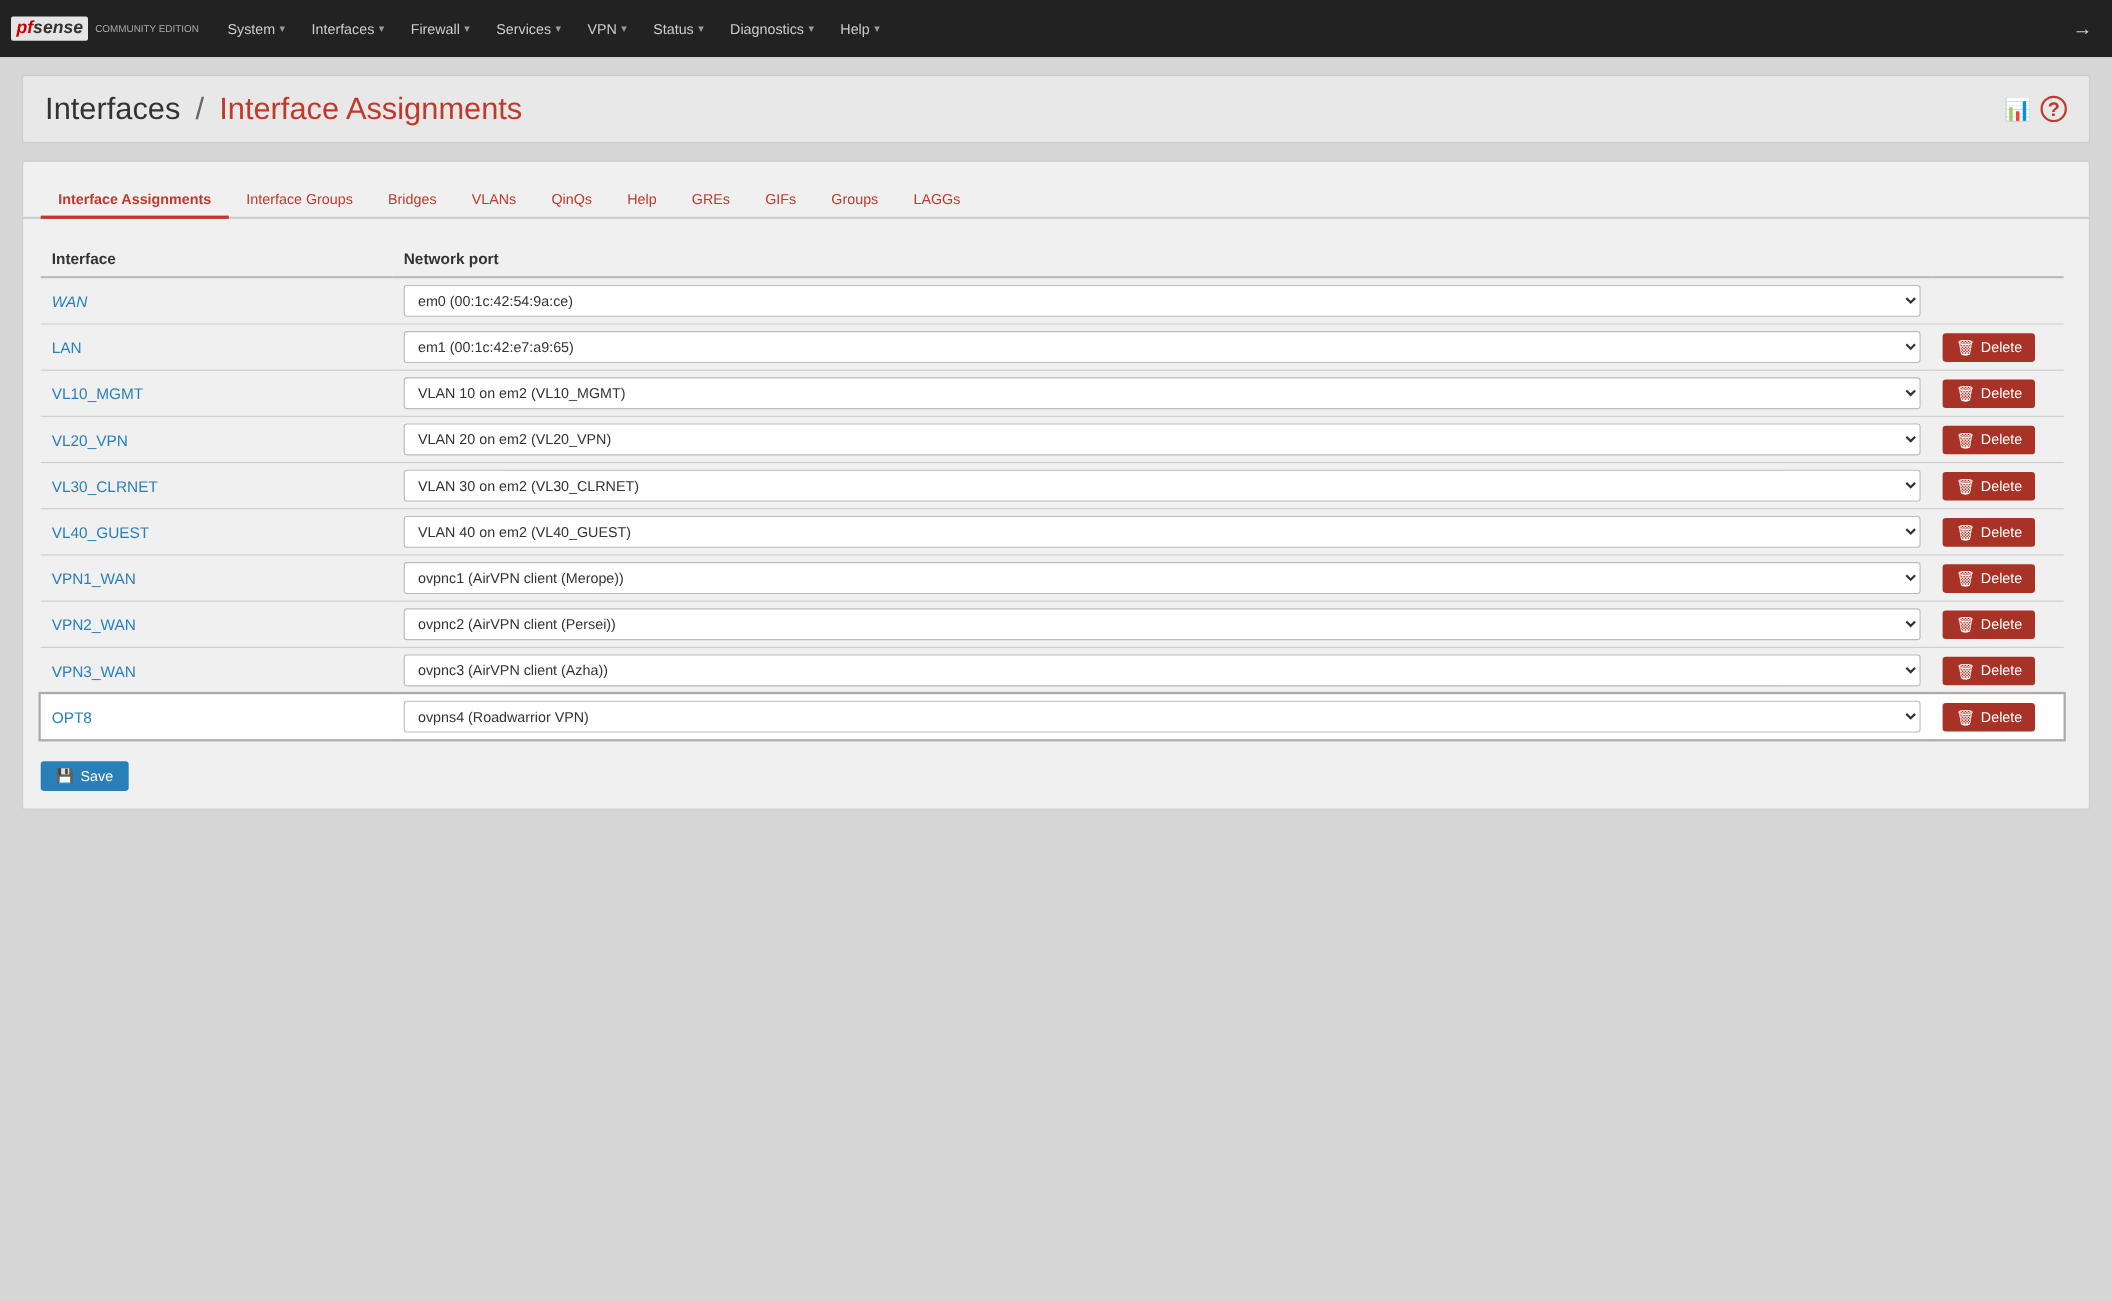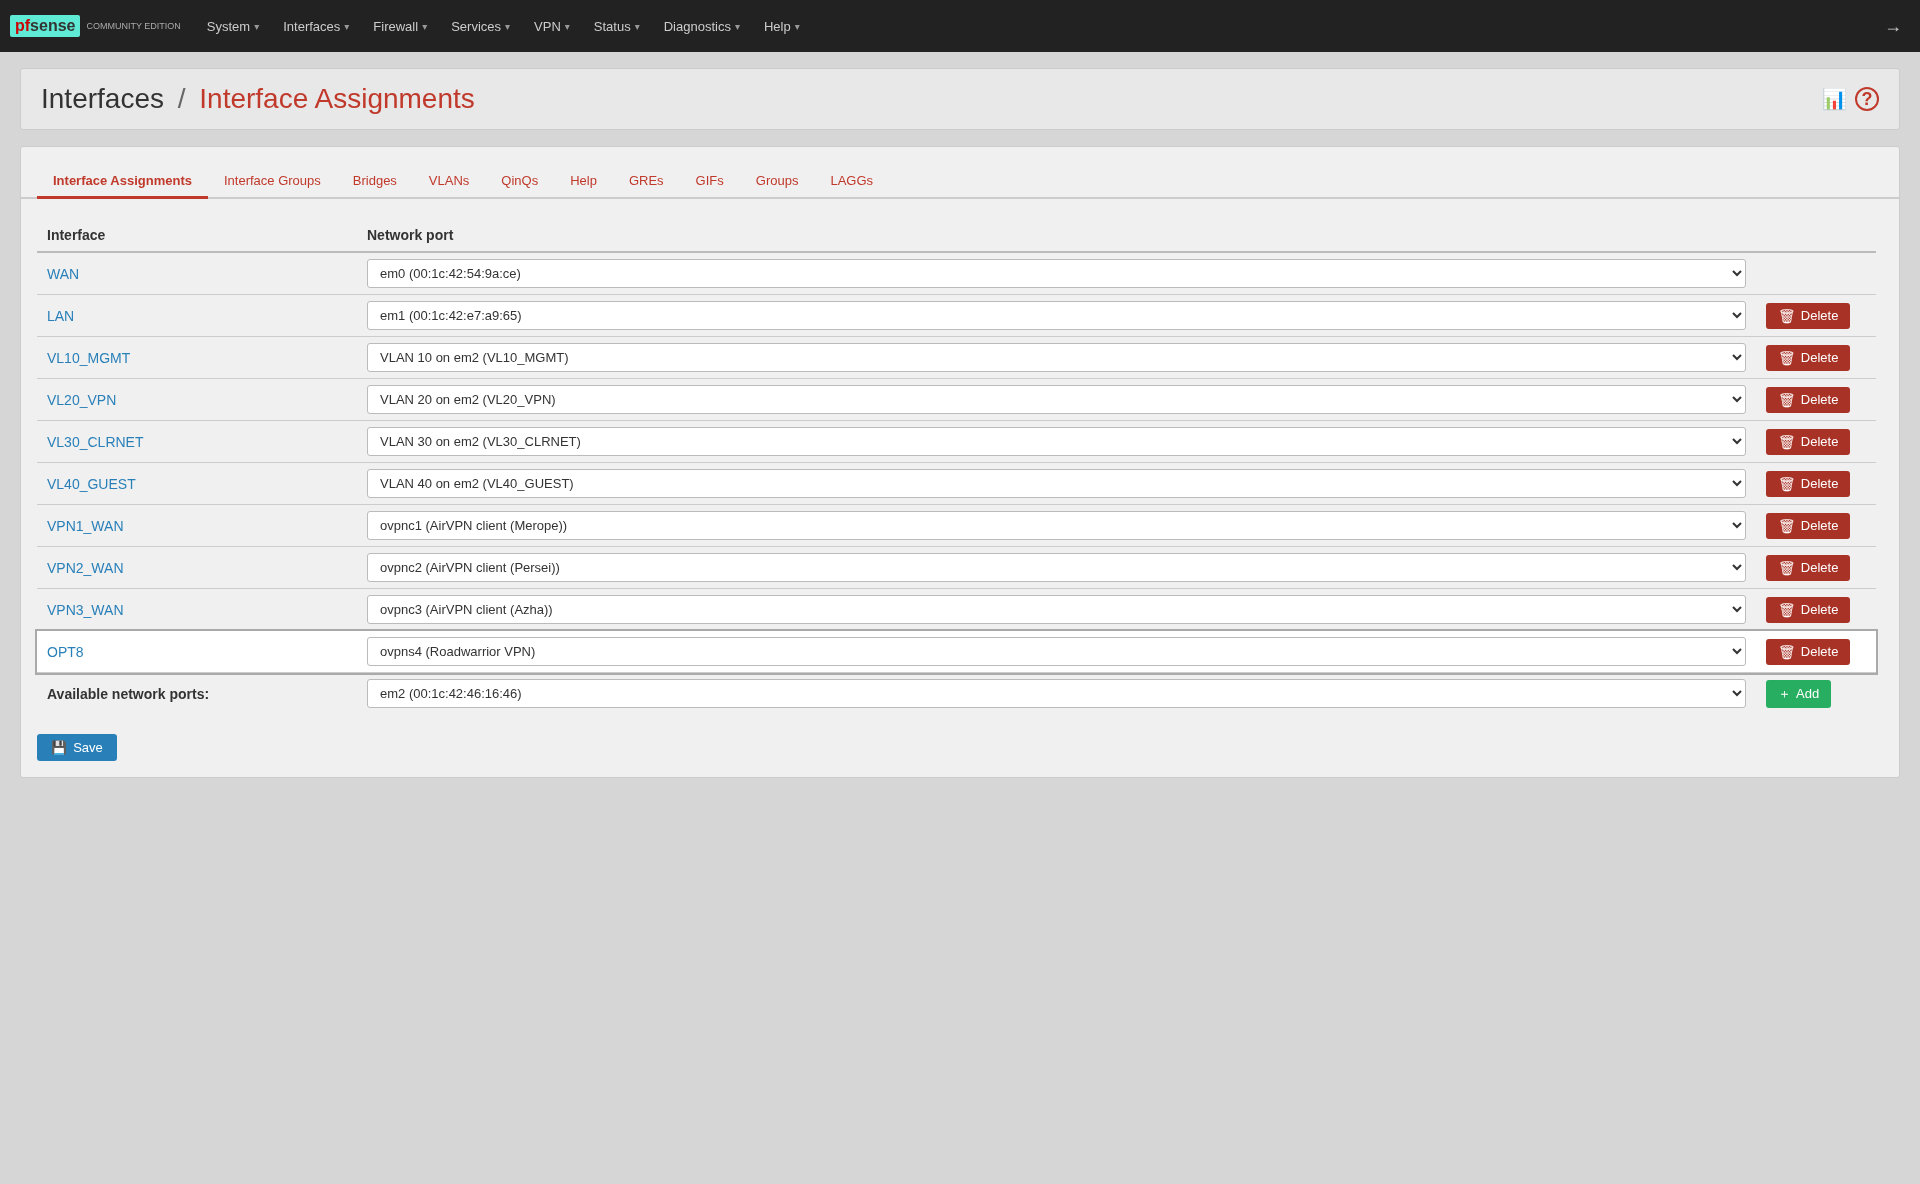--- a/index.html
+++ b/index.html
@@ -19,12 +19,13 @@
       display: flex; align-items: center; gap: 6px; margin-right: 12px;
     }
     .navbar-brand .logo-box {
-      background: #5eead4;
+      background: #e5e5e5;
       color: #cc0000;
       font-weight: 900;
       font-size: 16px;
       padding: 2px 5px;
       border-radius: 2px;
+      font-style: italic;
     }
     .navbar-brand .edition {
       font-size: 9px; color: #aaa; line-height: 1.2; text-transform: uppercase;

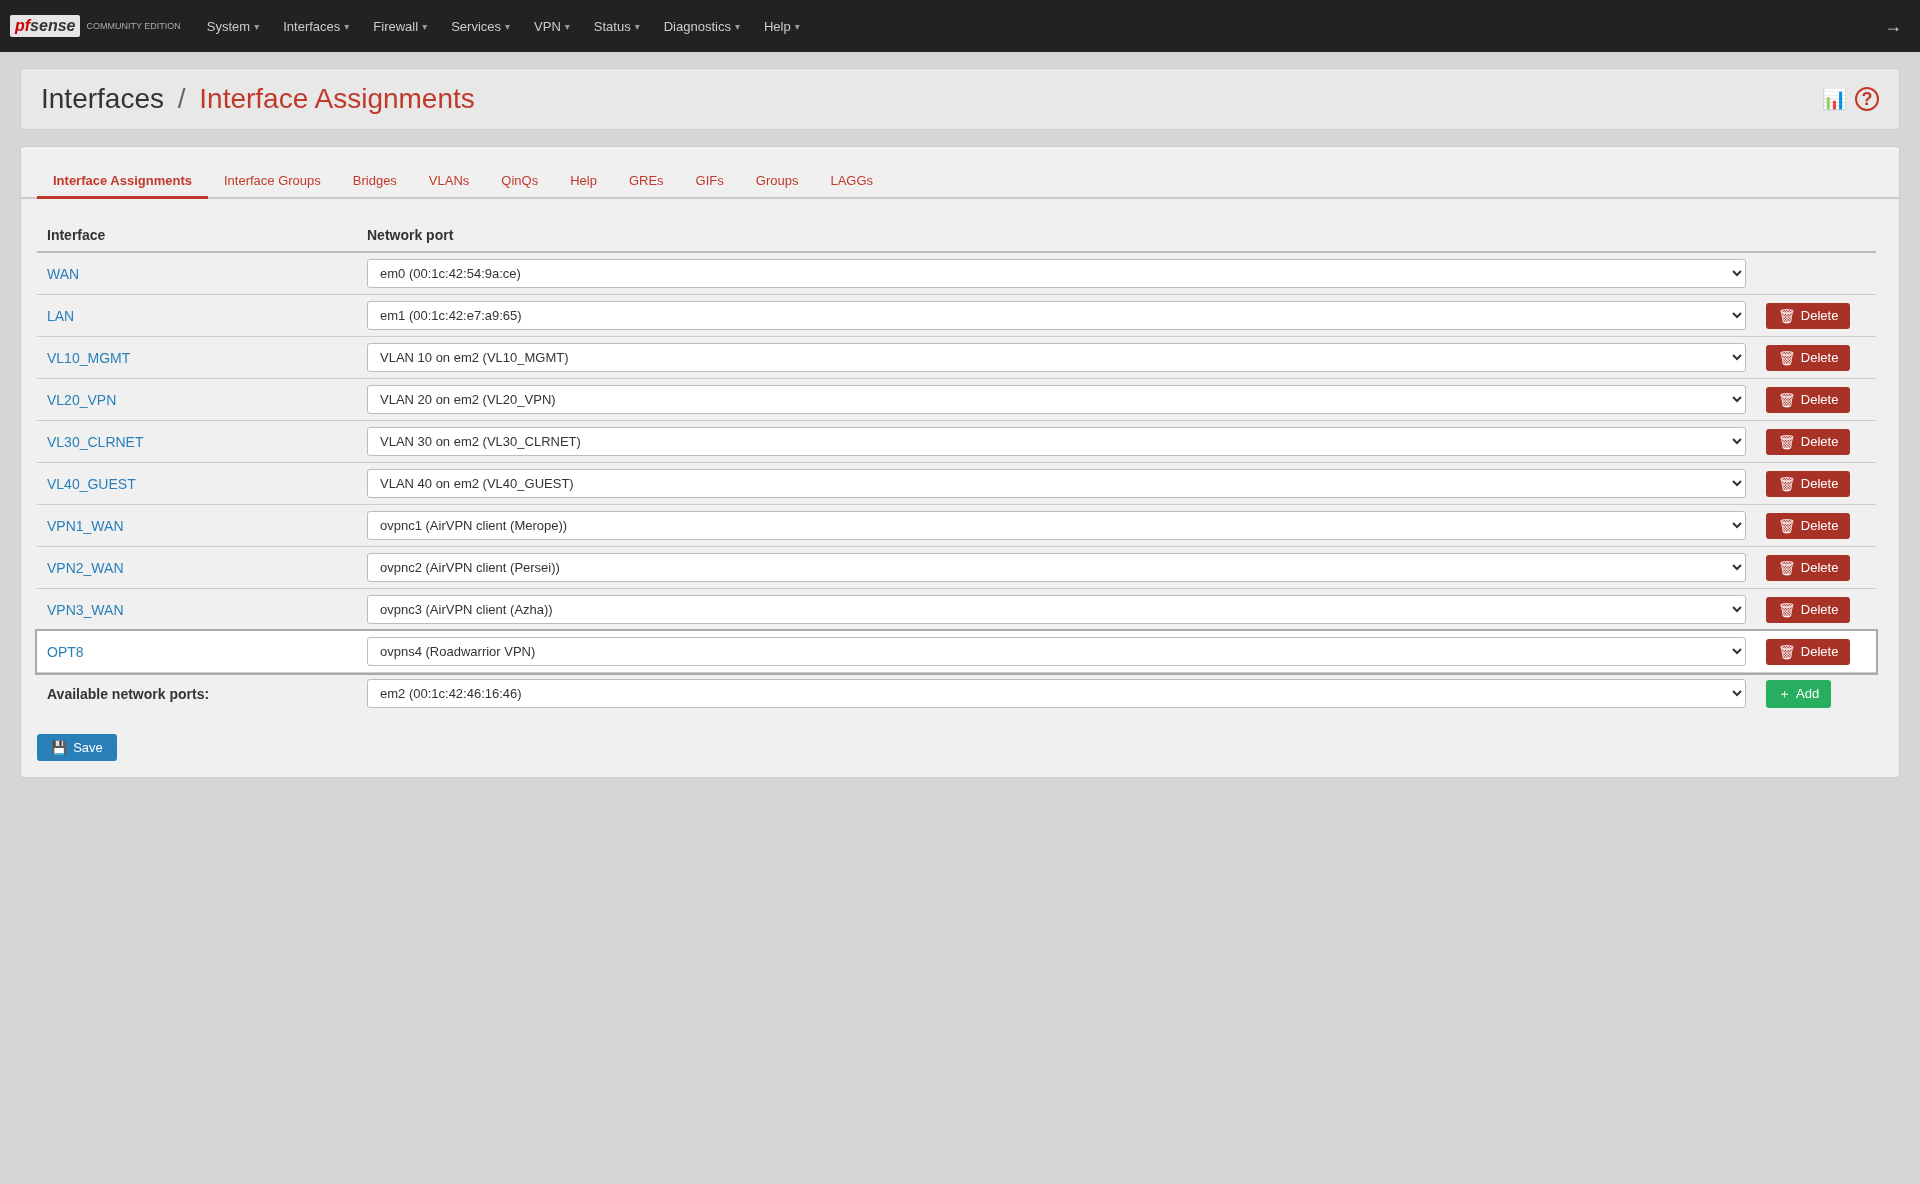--- a/index.html
+++ b/index.html
@@ -264,7 +264,7 @@
         </thead>
         <tbody id="table-body">
         <tr>
-              <td style="width: 320px;"><a class="iface-link">WAN</a></td>
+              <td style="width: 320px; font-style: italic;"><a class="iface-link">WAN</a></td>
               <td><select class="port-select"><option>em0 (00:1c:42:54:9a:ce)</option></select></td>
               <td style="width: 120px; text-align: right;"></td>
             </tr>

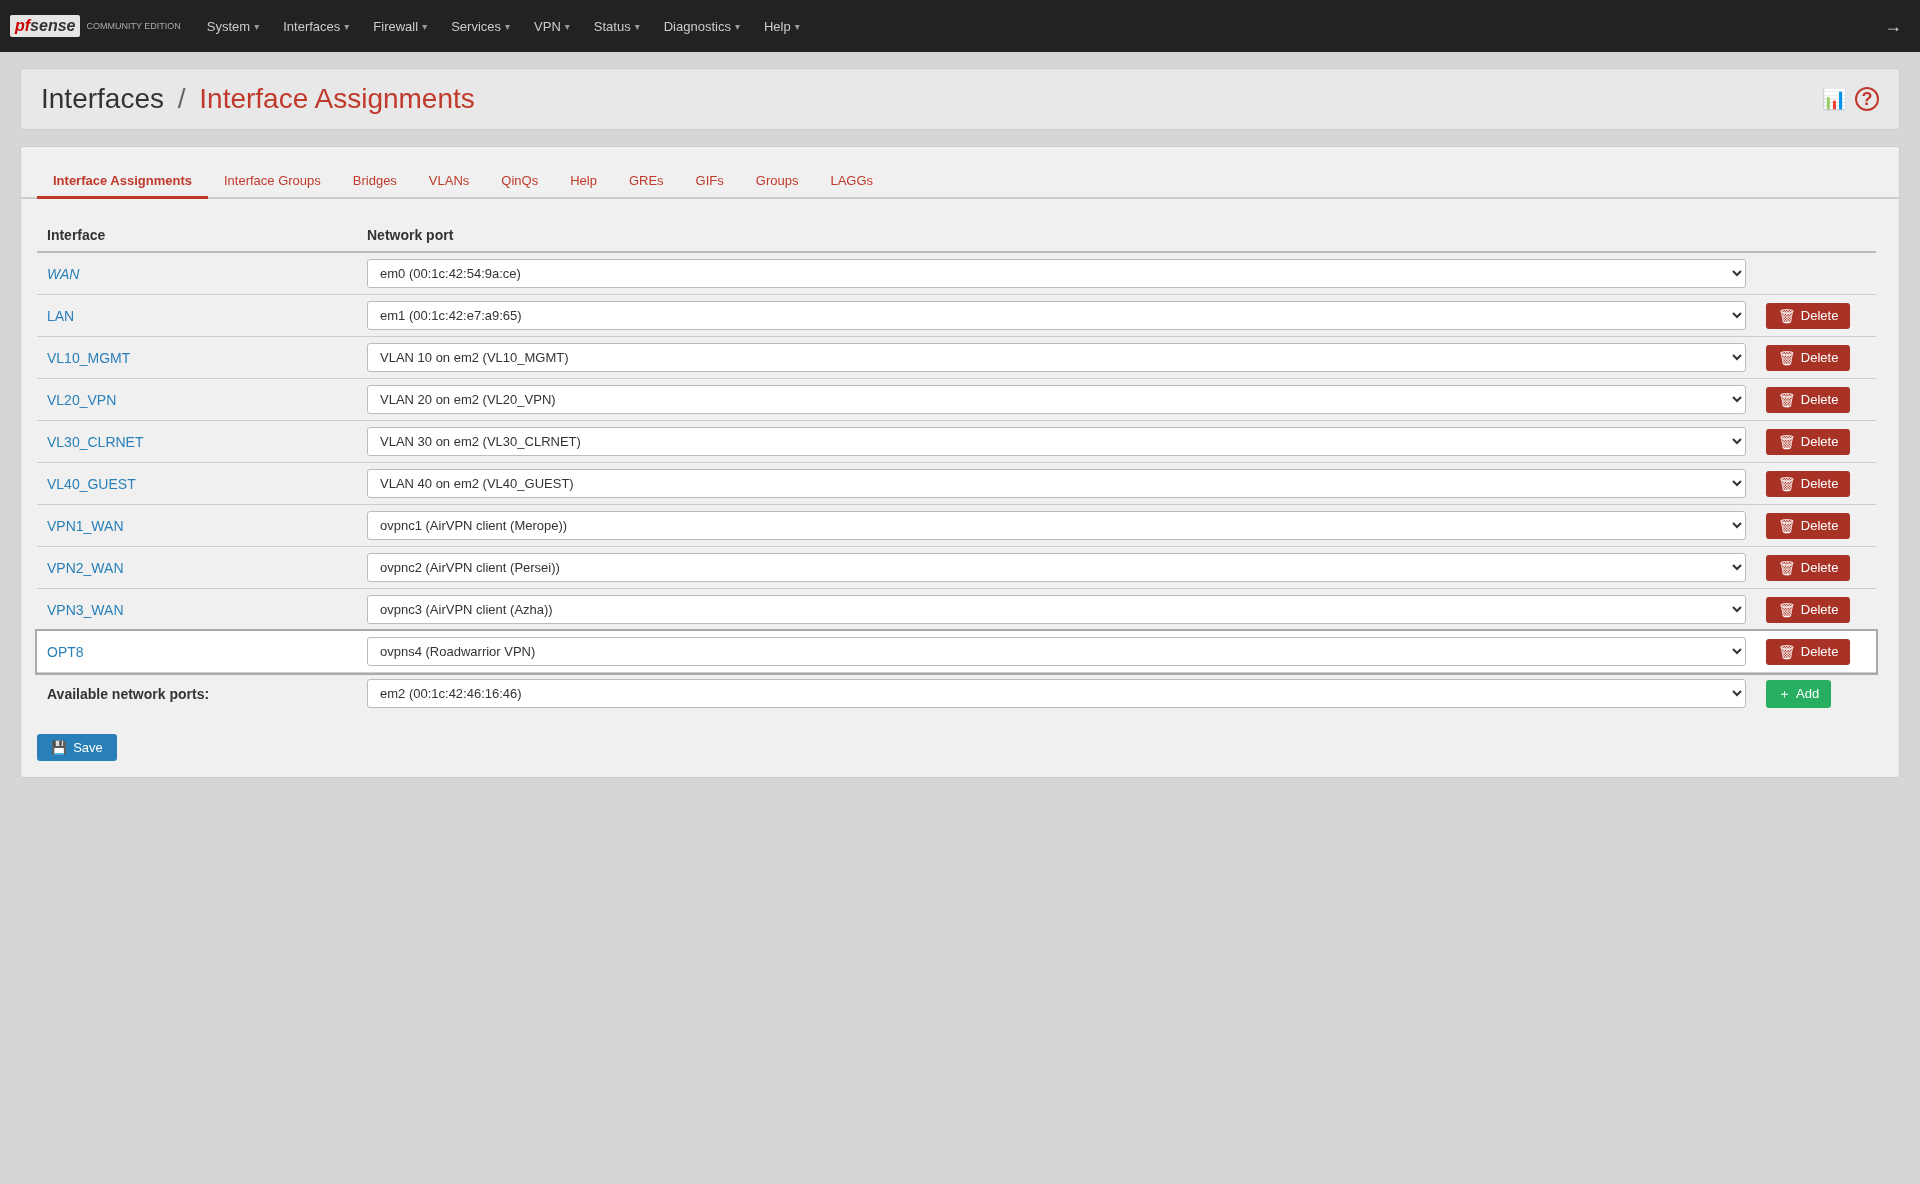--- a/index.html
+++ b/index.html
@@ -358,16 +358,6 @@
                 </button>
               </td>
             </tr>
-            <tr>
-              <td><strong>Available network ports:</strong></td>
-              <td><select class="port-select"><option>em2 (00:1c:42:46:16:46)</option></select></td>
-              <td style="text-align: right;">
-                <button class="add-btn">
-                  <span>＋</span>
-                  <span> Add</span>
-                </button>
-              </td>
-            </tr>
           </tbody>
       </table>
     </div>

